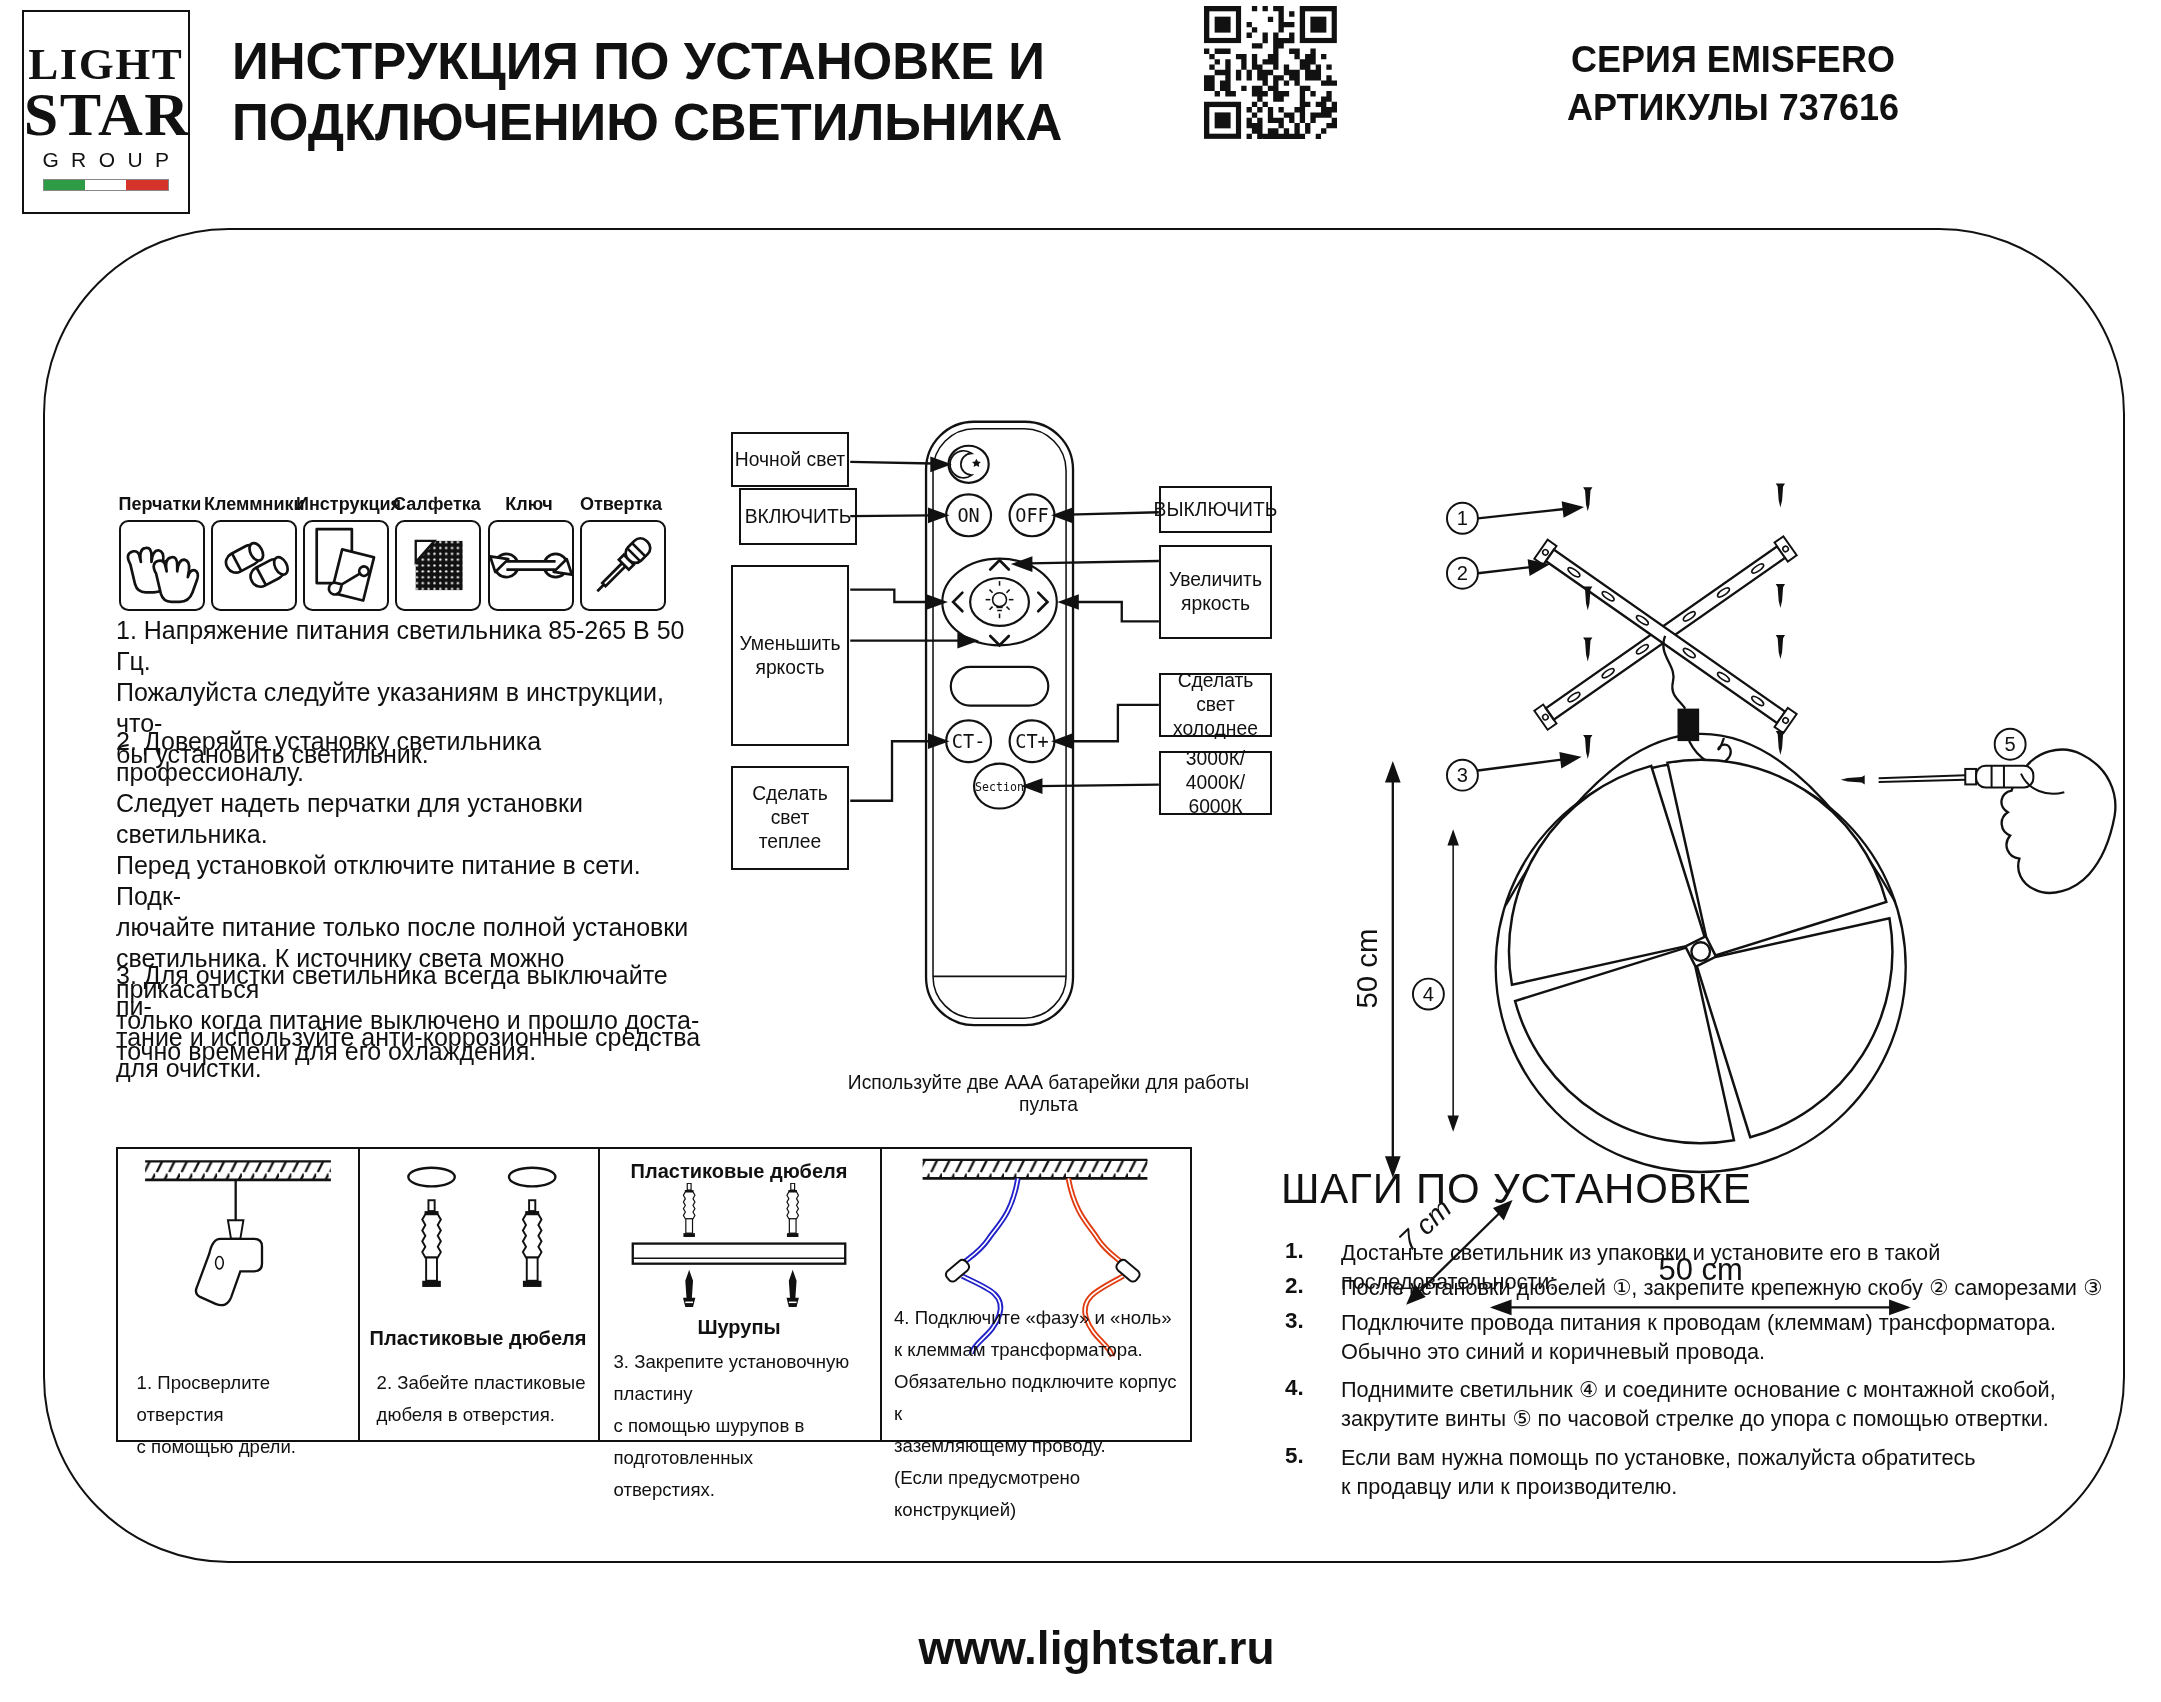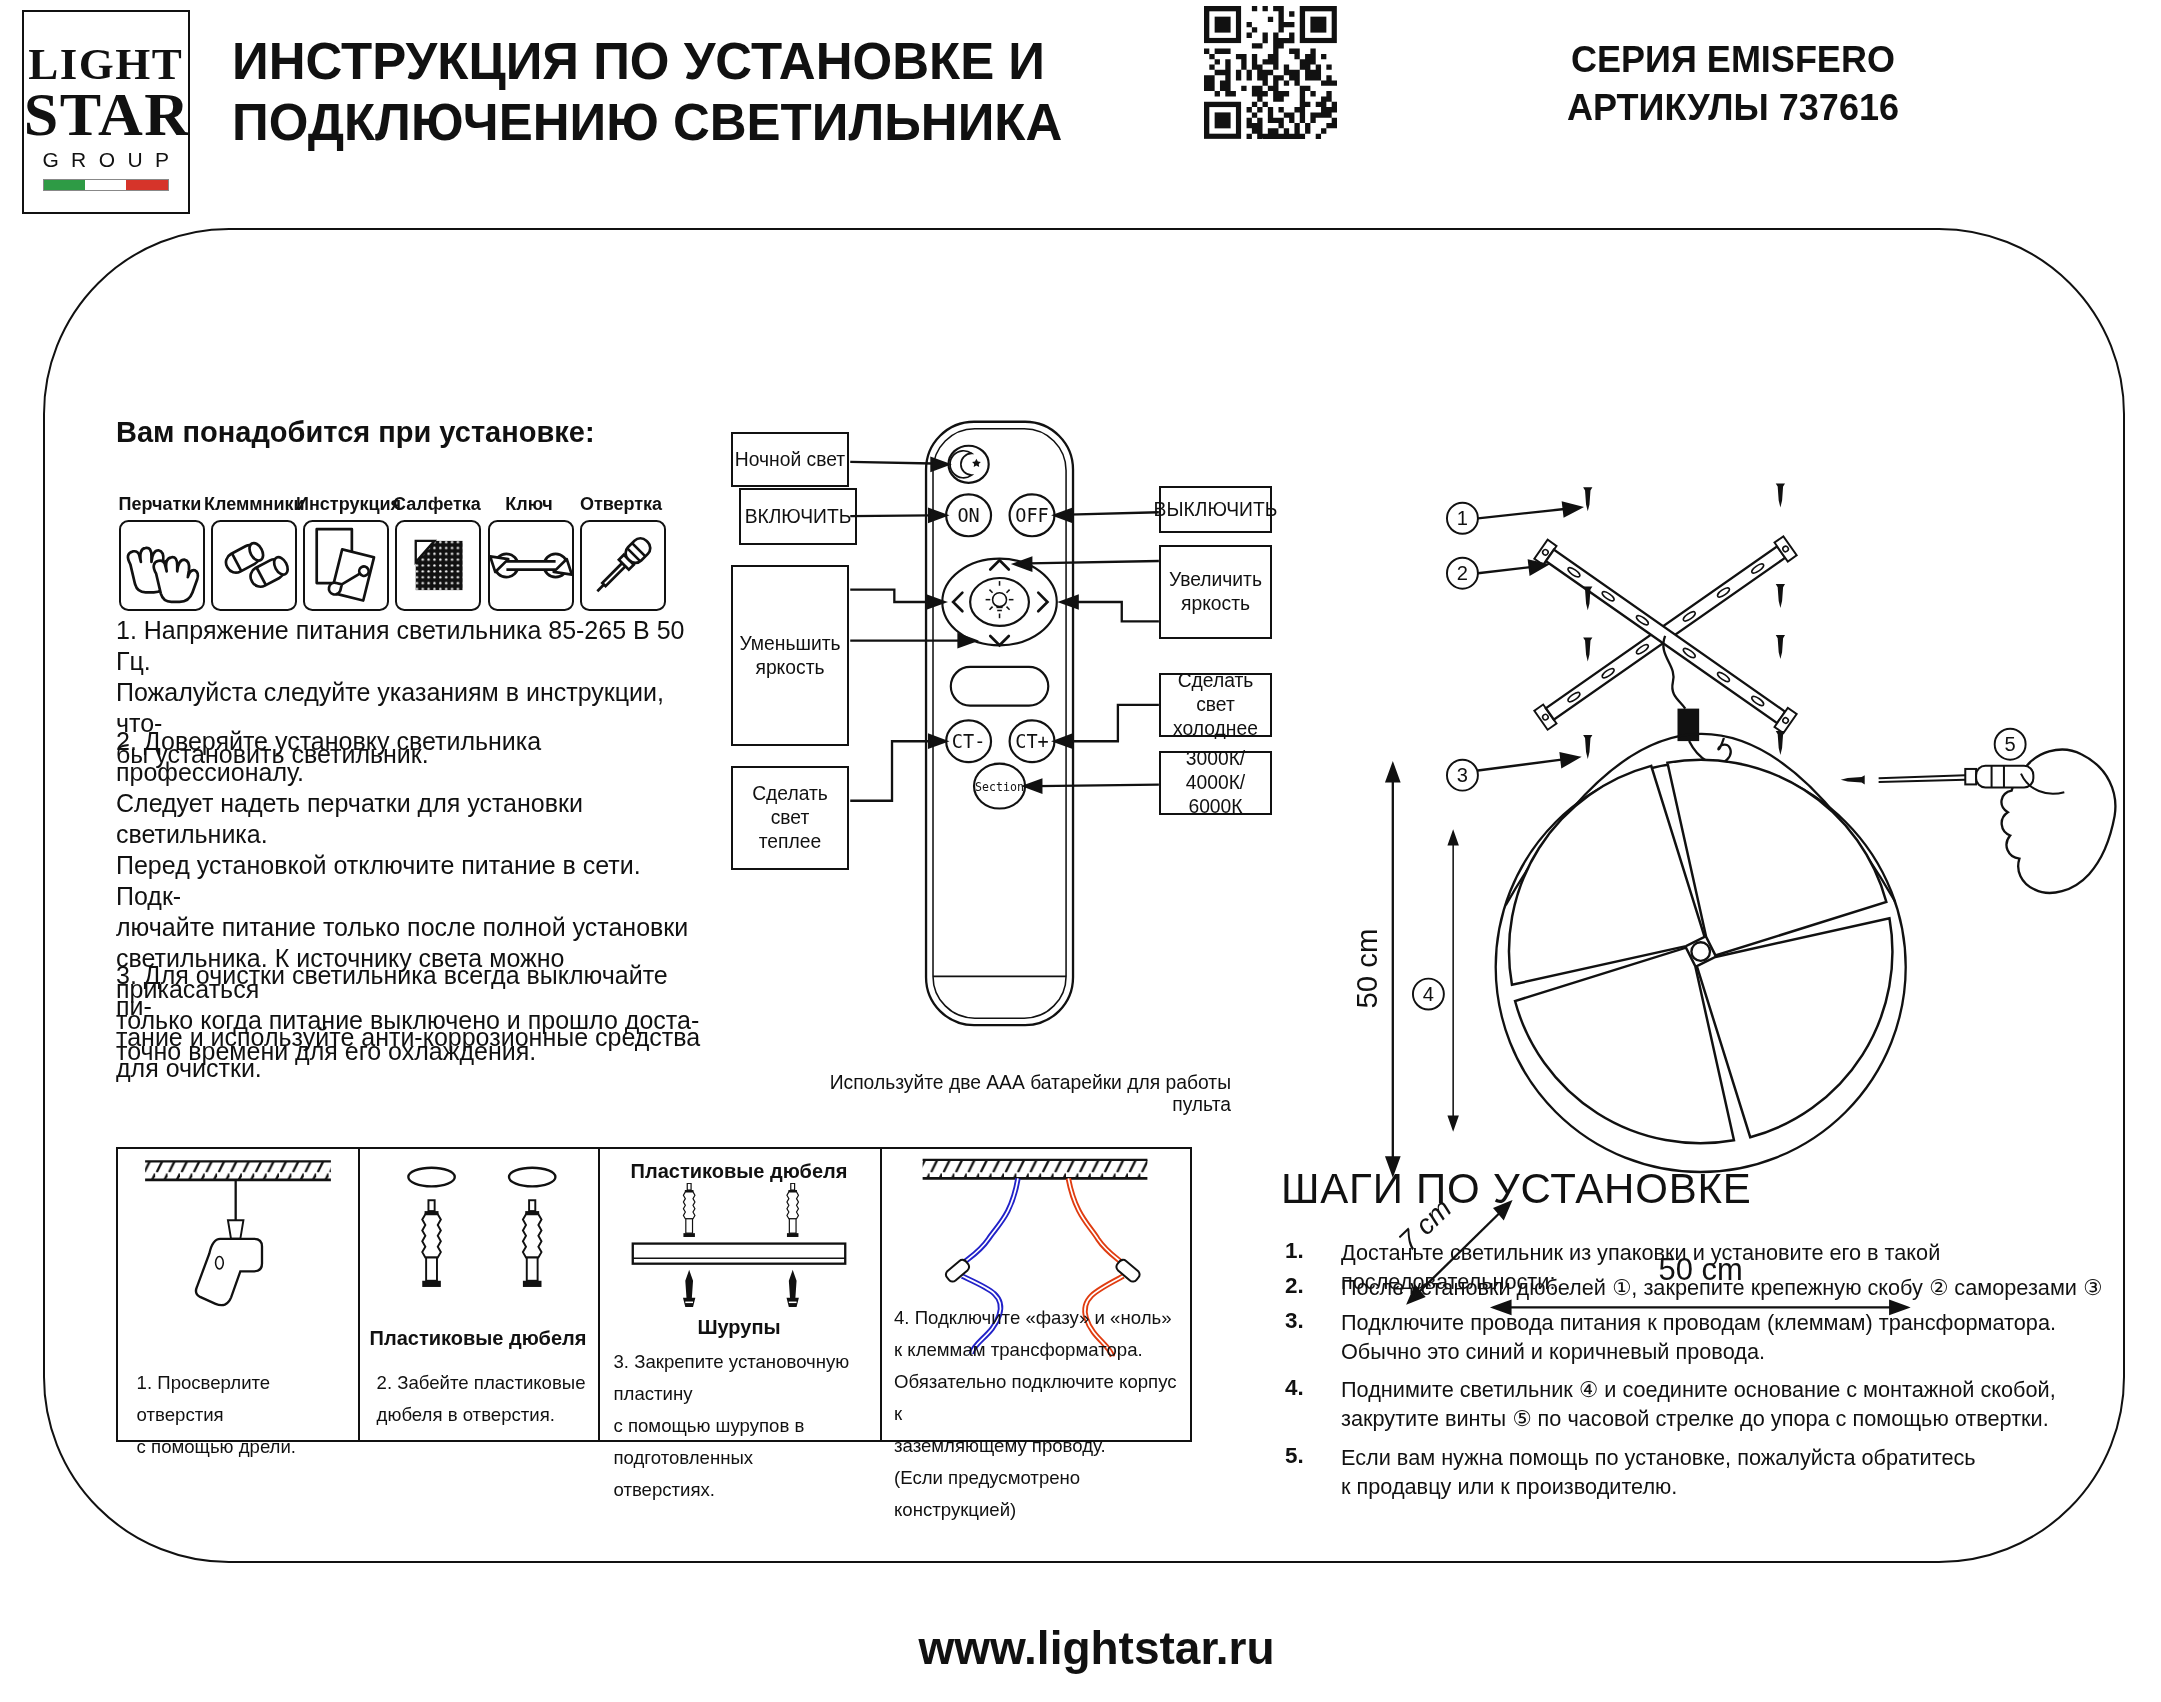--- a/index.html
+++ b/index.html
@@ -89,7 +89,6 @@
 
   <div class="abs main-panel" style="left:43px;top:228px;width:2078px;height:1331px;"></div>
 
-  <div class="abs tools-heading" style="left:116px;top:416px;">Вам понадобится при установке:</div>
 
   <div class="abs tool-label" style="left:111px;top:494px;width:98px;">Перчатки</div>
   <div class="abs tool-label" style="left:204px;top:494px;width:98px;">Клеммники</div>

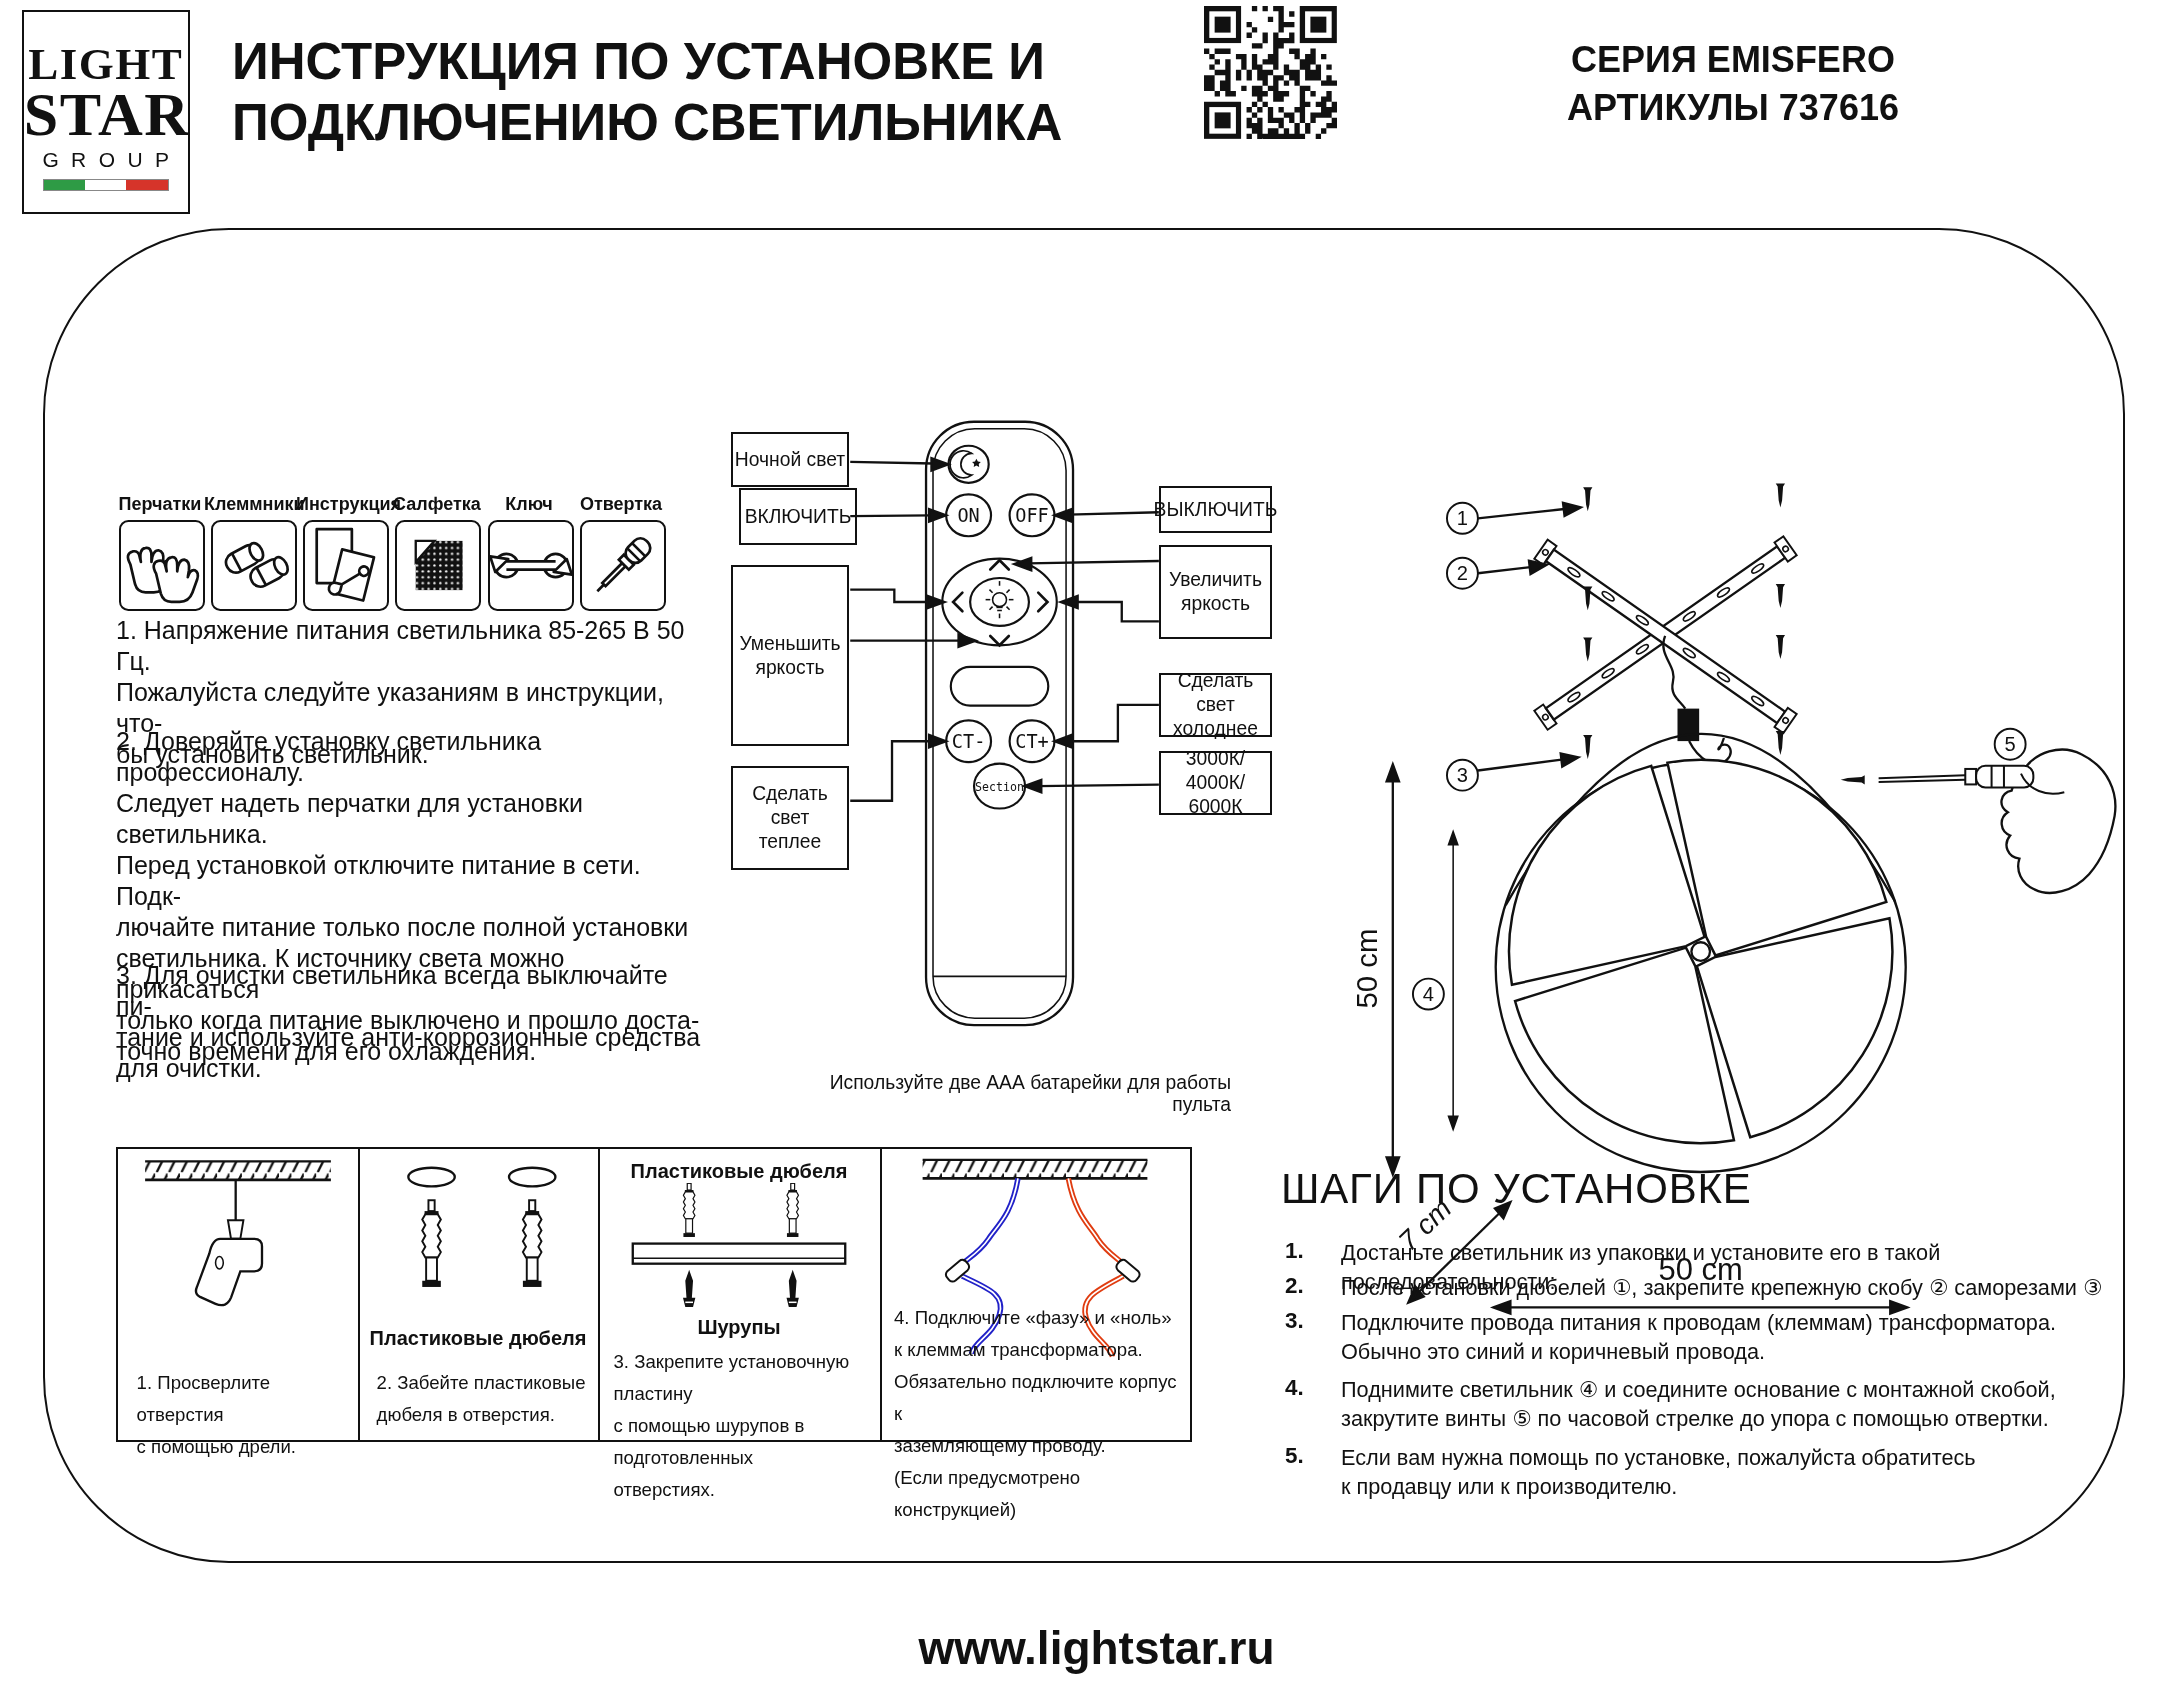--- a/index.html
+++ b/index.html
@@ -276,7 +276,7 @@
     </g>
   </svg>
 
-  <div class="abs remote-caption" style="left:782px;top:1072px;width:449px;text-align:right;">Используйте две ААА батарейки для работы пульта</div>
+  <div class="abs remote-caption" style="left:824px;top:1072px;width:449px;">Используйте две ААА батарейки для работы пульта</div>
 
   <svg class="abs" style="left:1354px;top:410px;" width="770" height="967" viewBox="0 0 995 1250">
     <defs>

